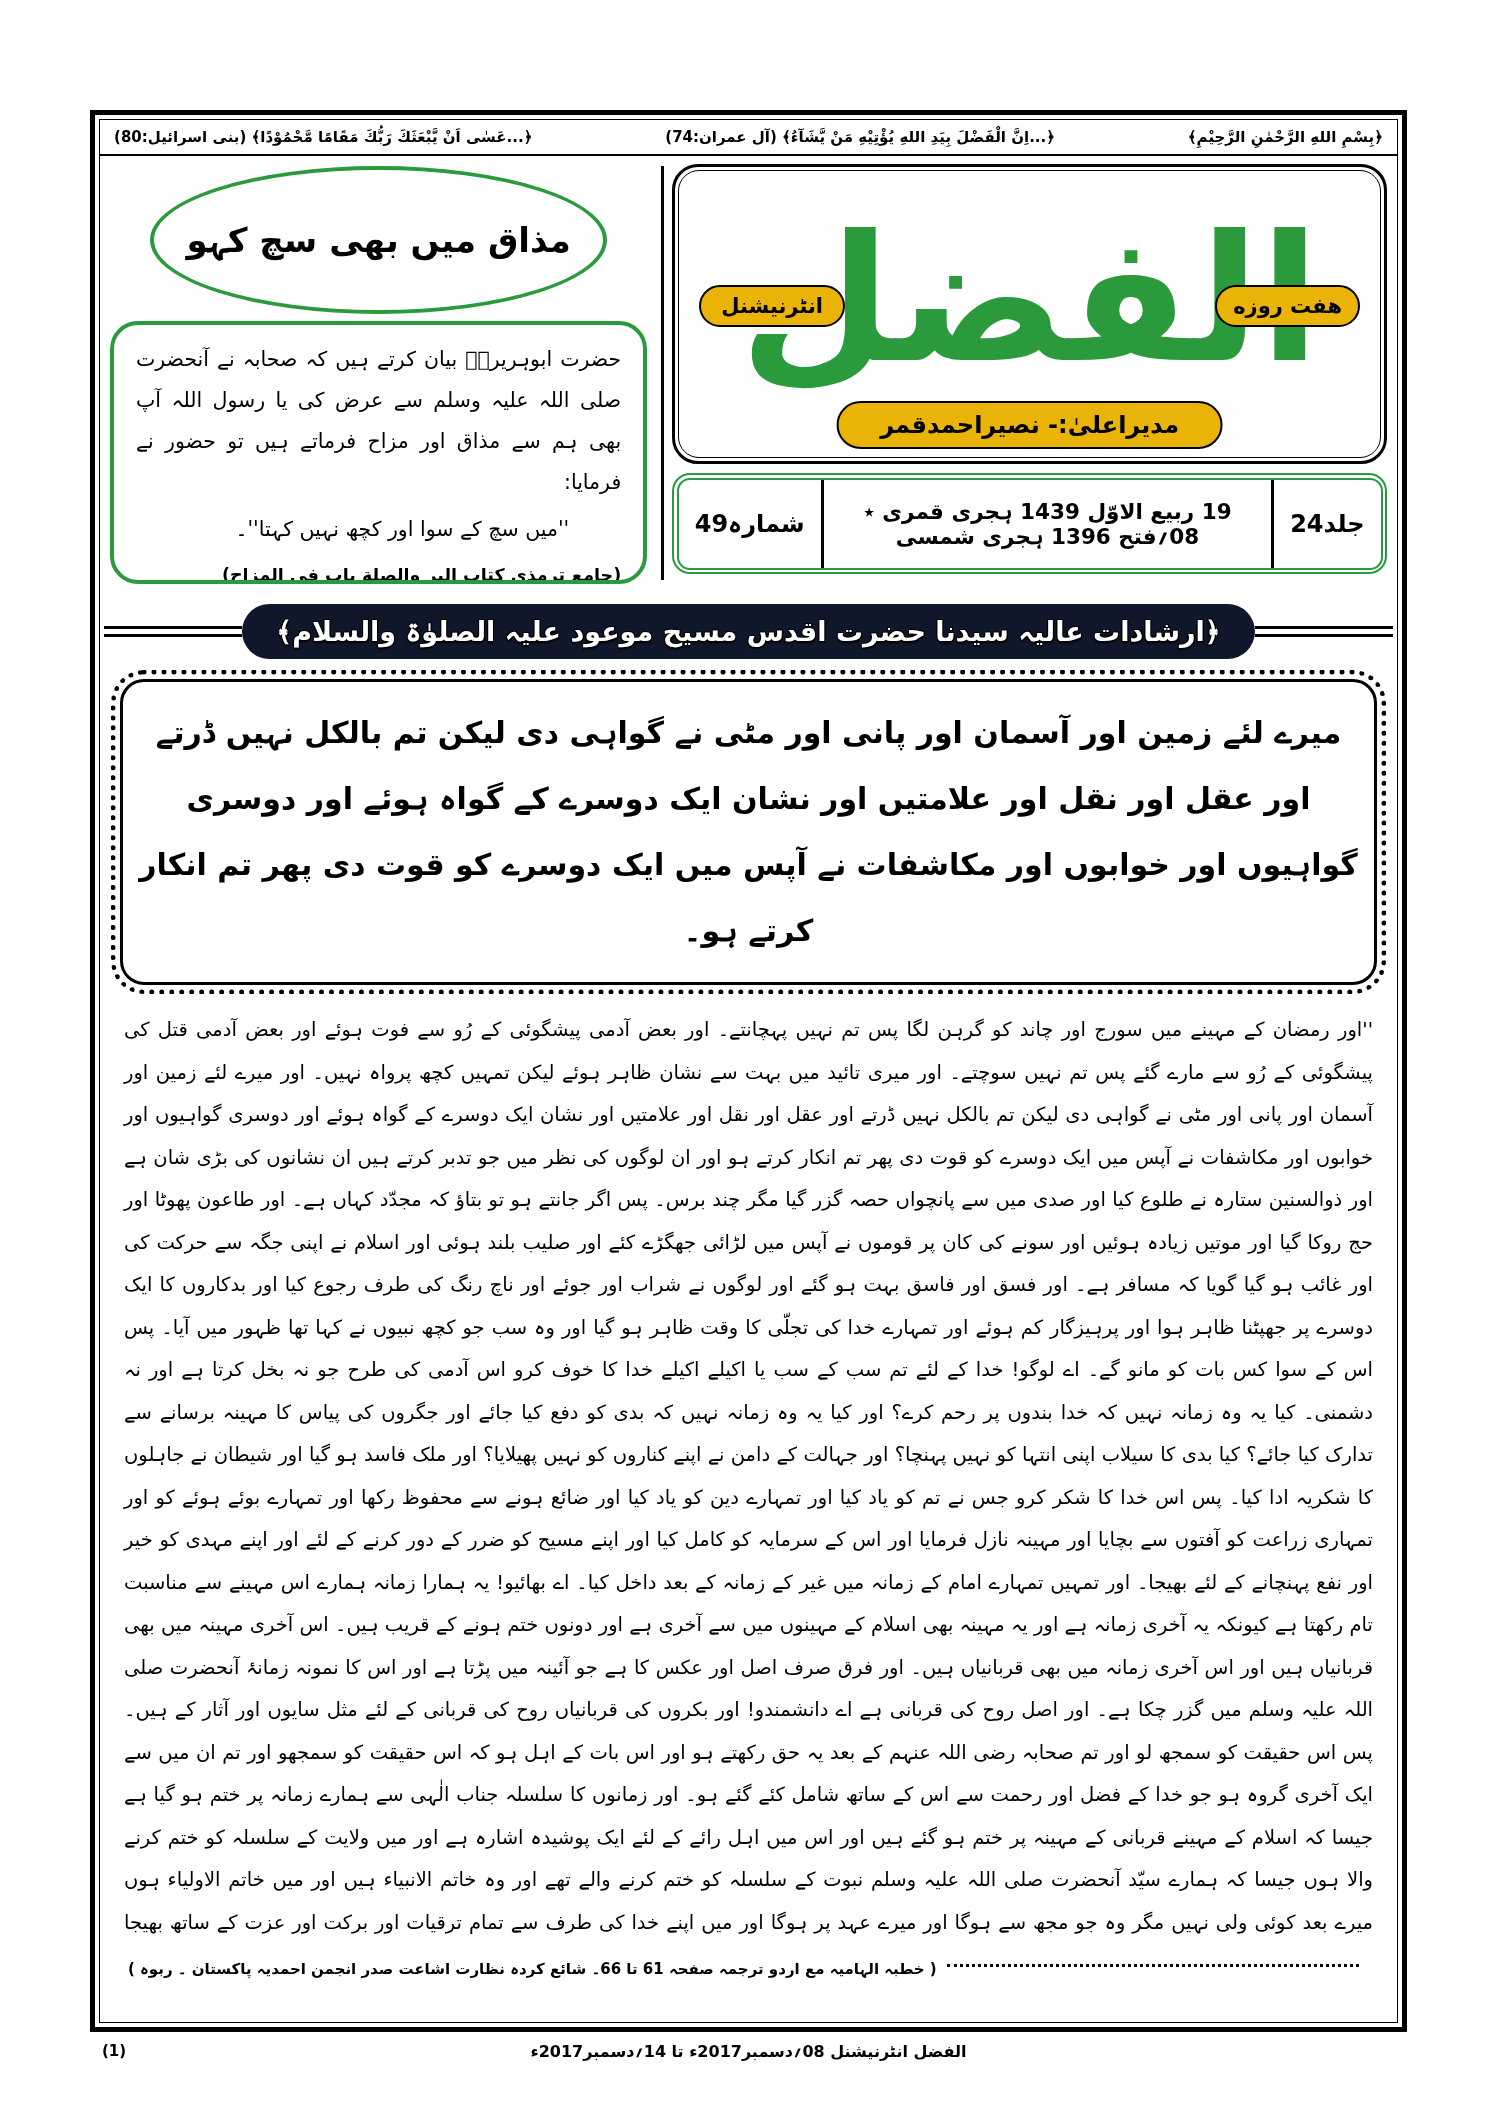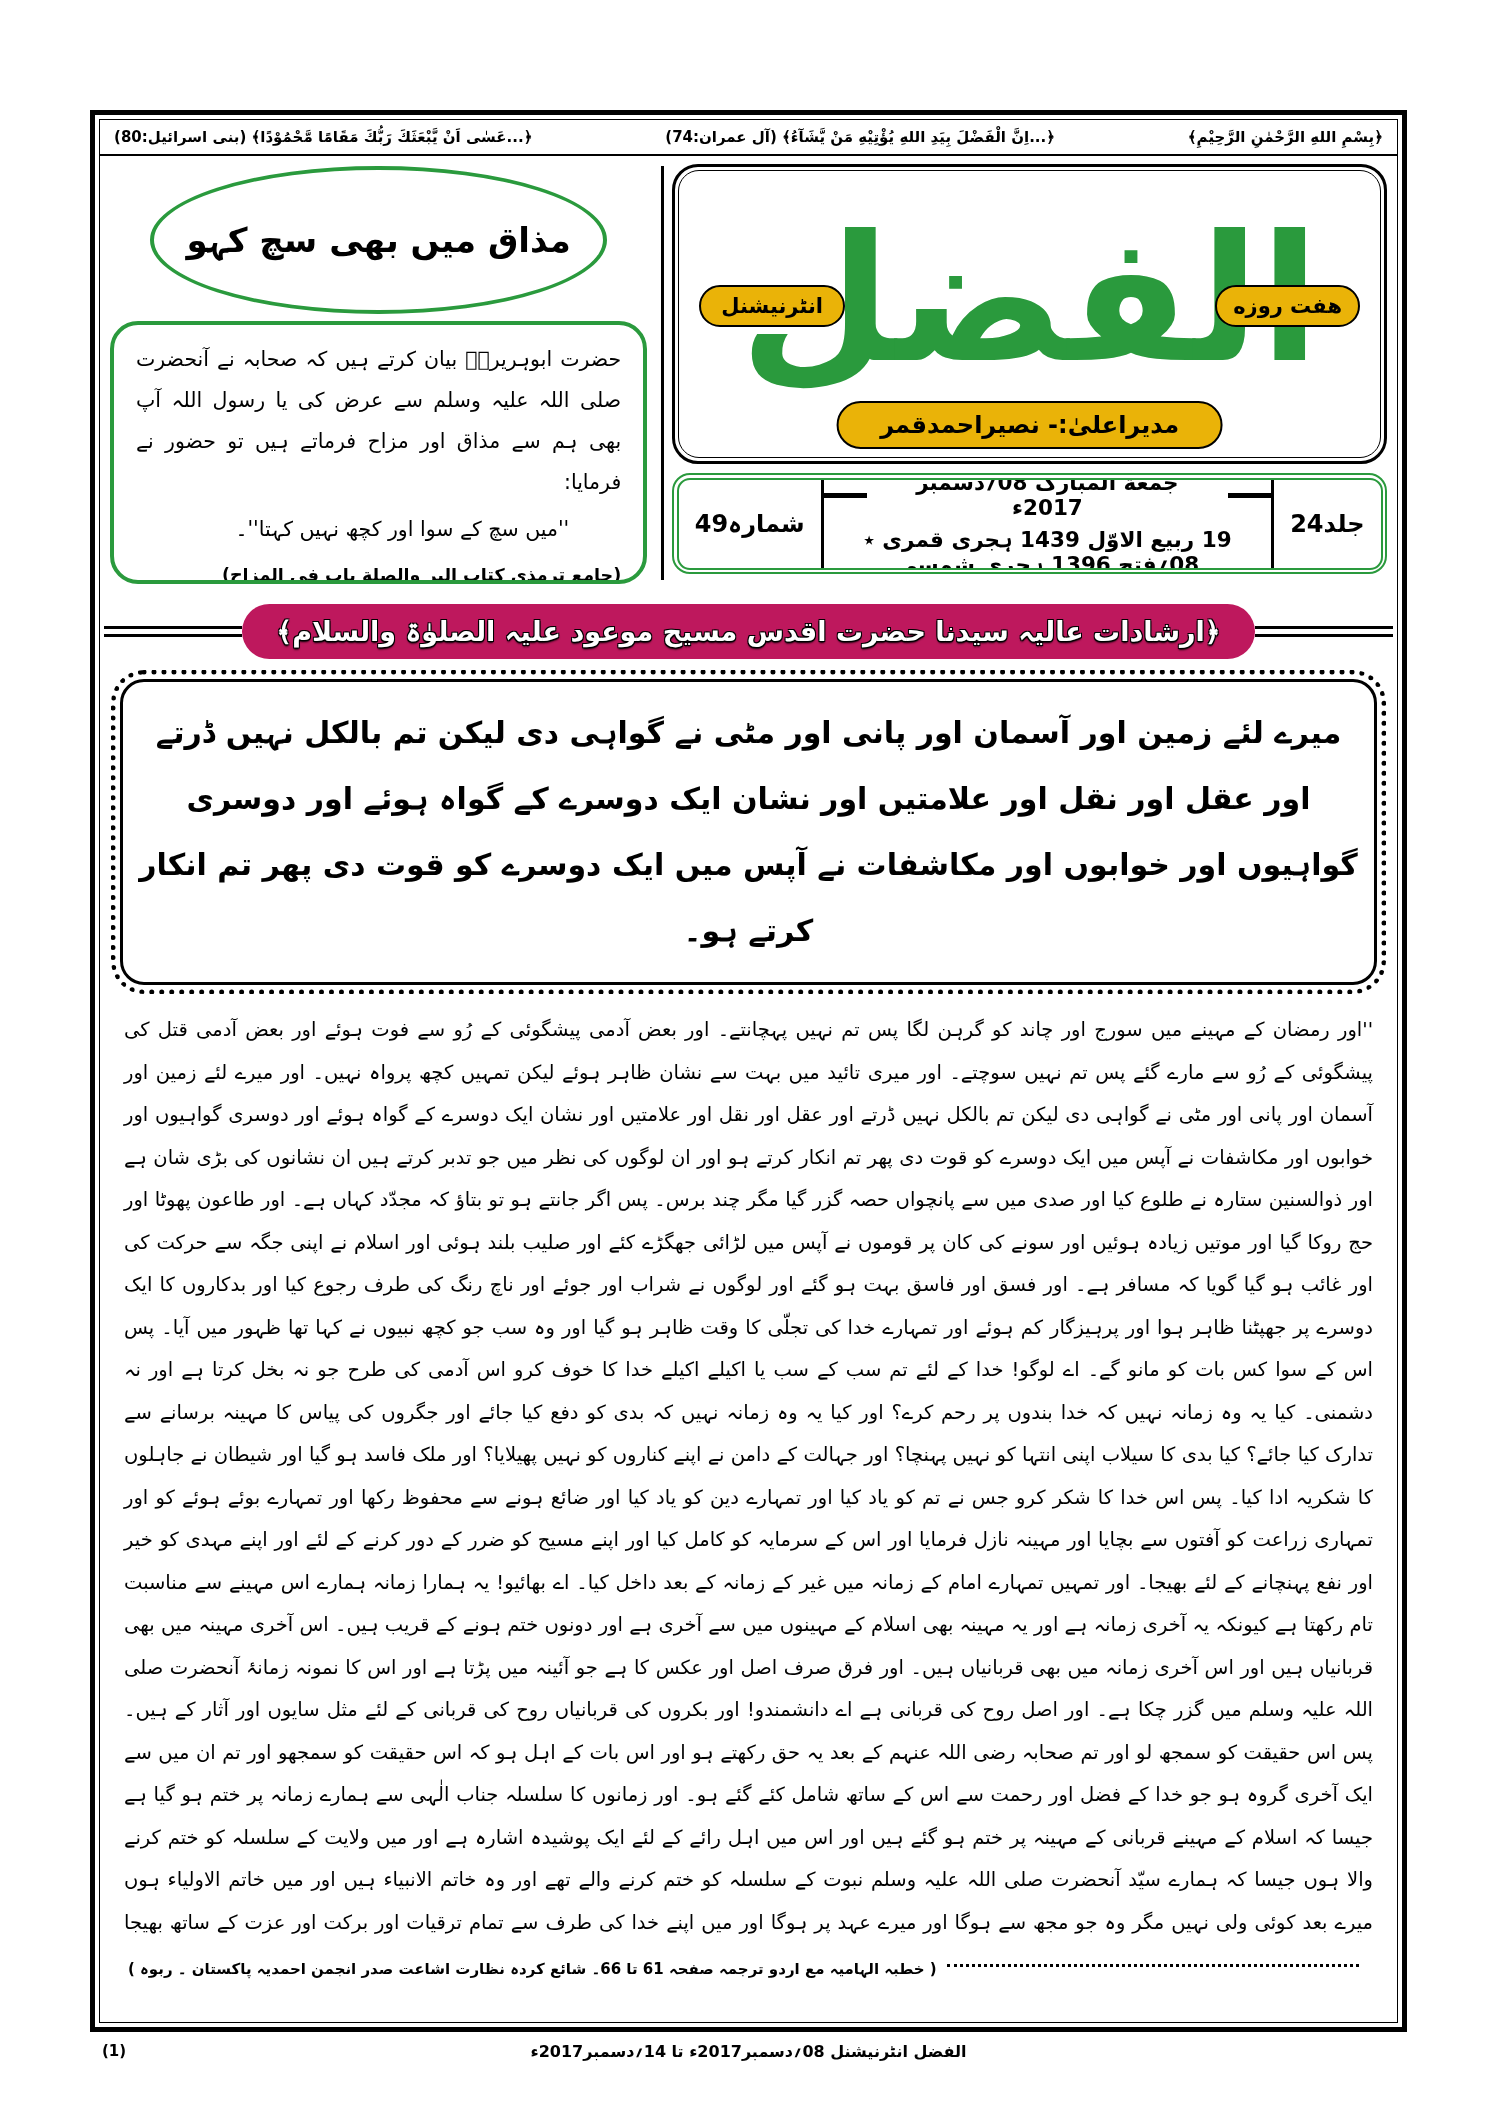--- a/index.html
+++ b/index.html
@@ -116,11 +116,6 @@
             <div class="date-bar">
               <div class="vol-cell">جلد24</div>
               <div class="date-center">
-                <div class="date-line1">
-                  <span class="dash"></span>
-                  <span>جمعة المبارک 08؍دسمبر 2017ء</span>
-                  <span class="dash"></span>
-                </div>
                 <div>19 ربیع الاوّل 1439 ہجری قمری ٭ 08؍فتح 1396 ہجری شمسی</div>
               </div>
               <div class="issue-cell">شمارہ49</div>

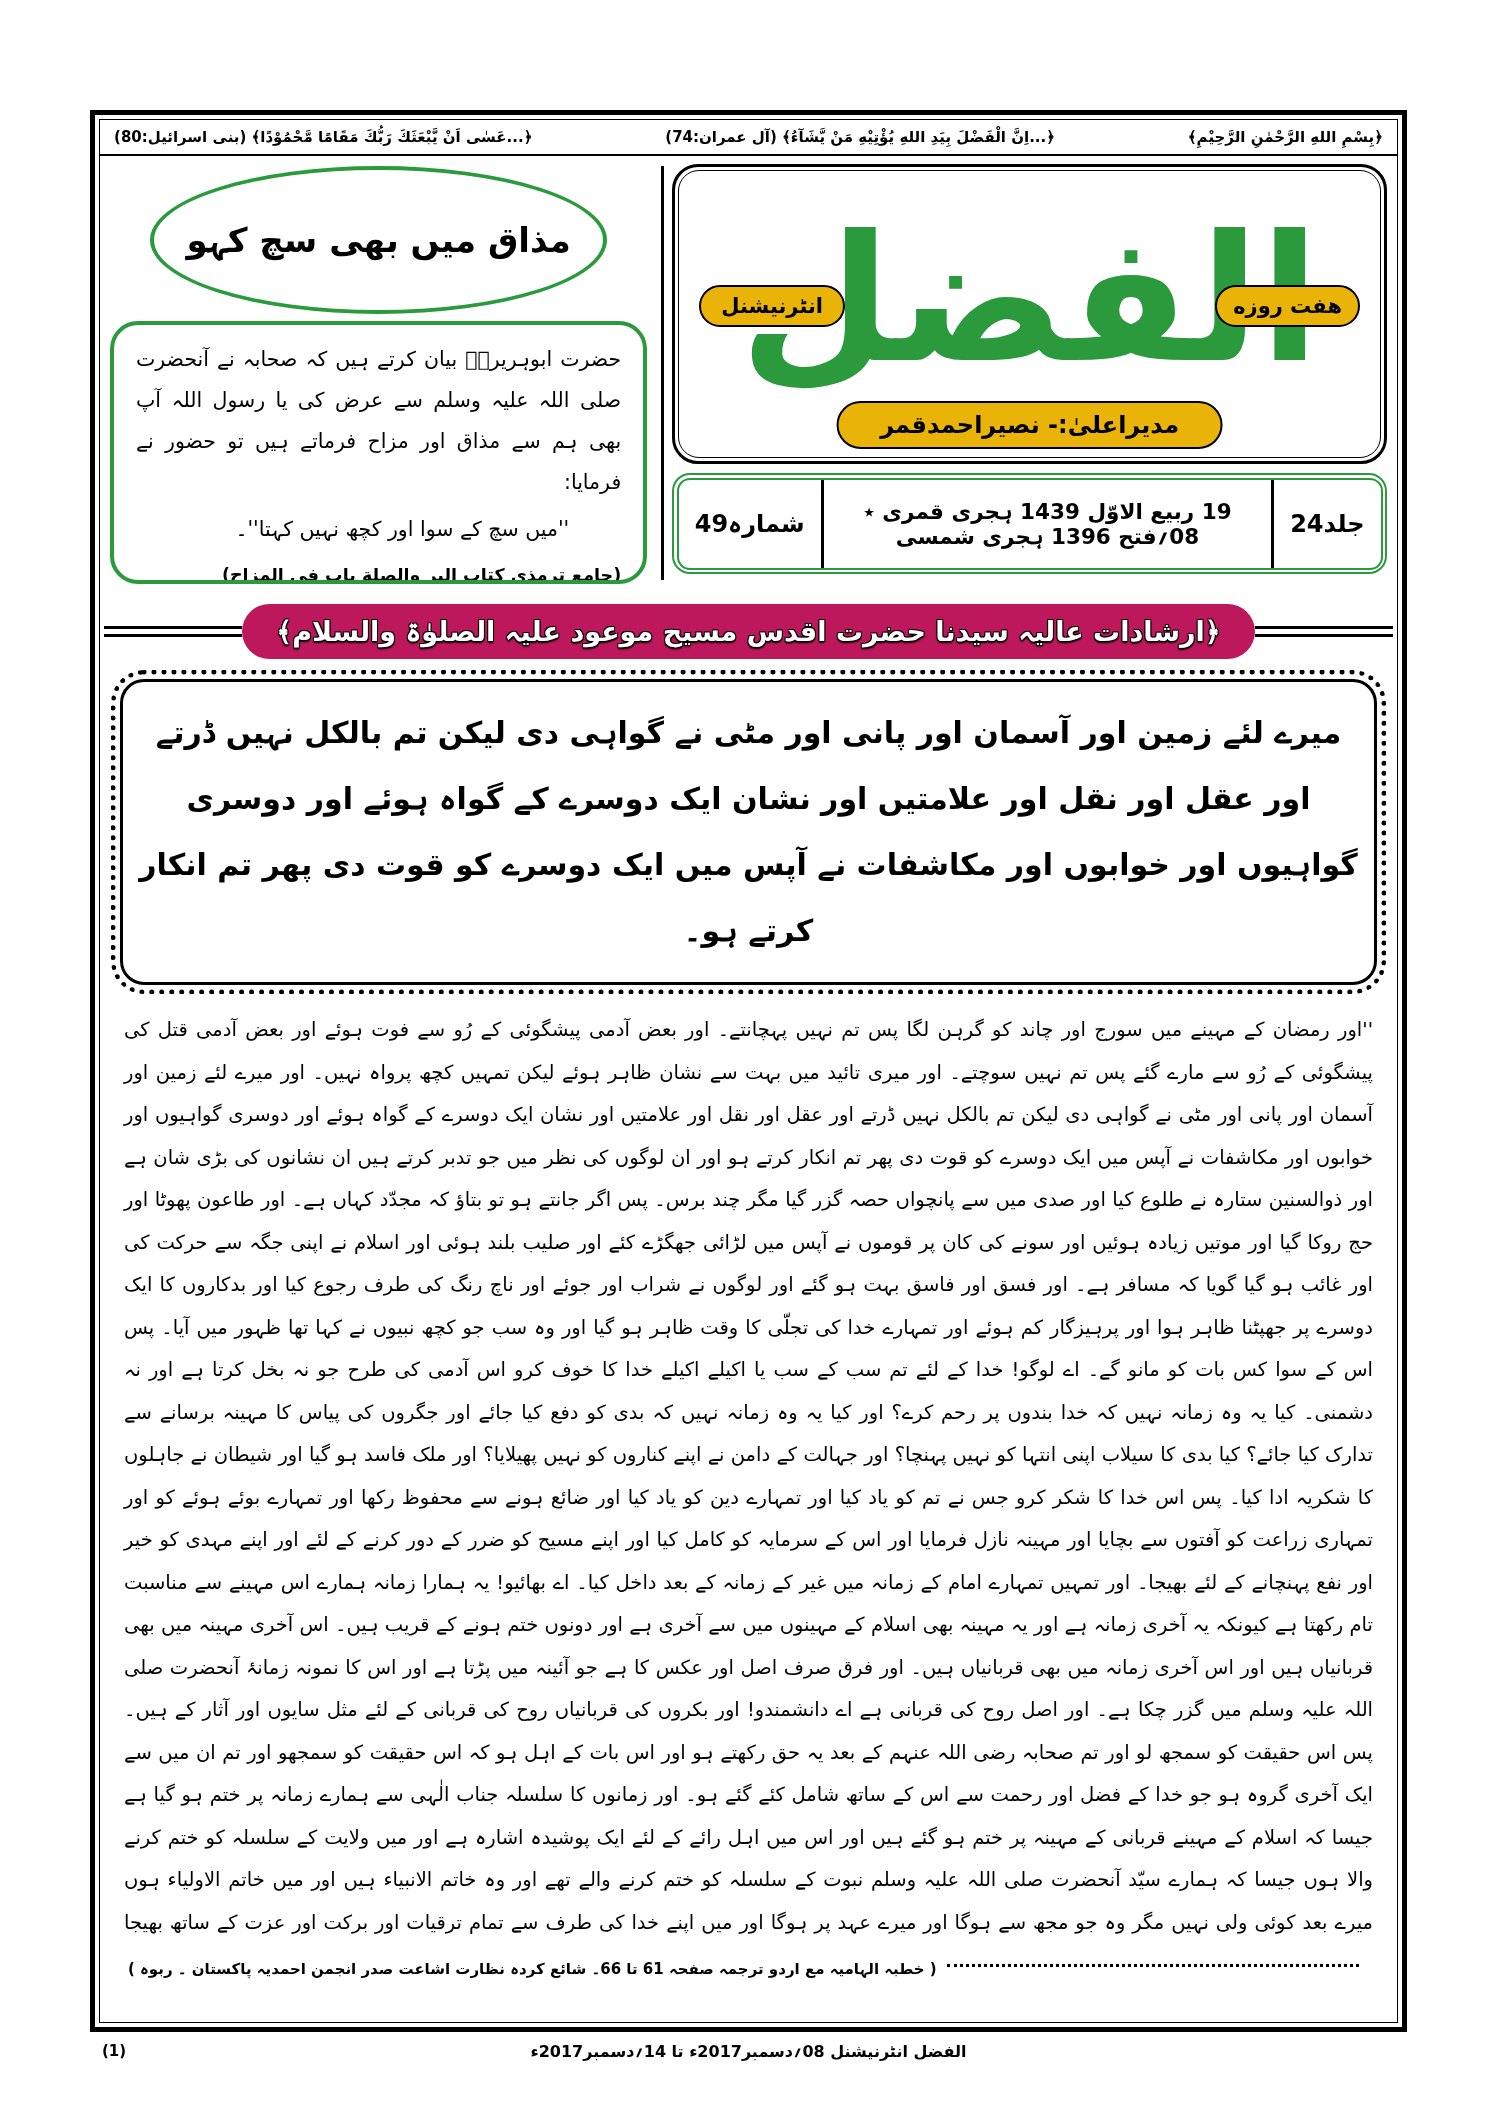--- a/index.html
+++ b/index.html
@@ -65,7 +65,7 @@
   .section-band{display:flex; align-items:center; margin:10px 4px 6px;}
   .band-line{flex:1; height:11px; border-top:3.5px solid #000; border-bottom:3.5px solid #000; box-sizing:border-box;}
   .band-pill{
-    background:#be185d; color:#fff; font-weight:bold; font-size:27px; padding:12px 34px;
+    background:#0f172a; color:#fff; font-weight:bold; font-size:27px; padding:12px 34px;
     border-radius:999px; direction:rtl; white-space:nowrap;
     text-shadow:1px 1px 0 #000,-1px -1px 0 #000,1px -1px 0 #000,-1px 1px 0 #000,0 2px 2px #000;
   }

